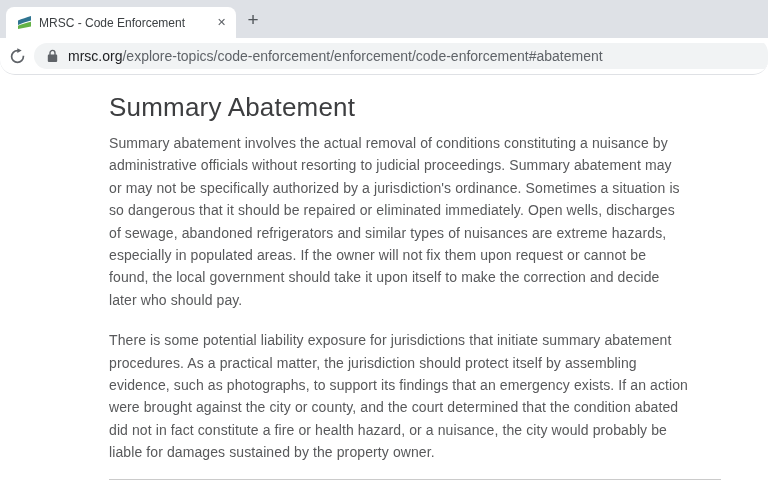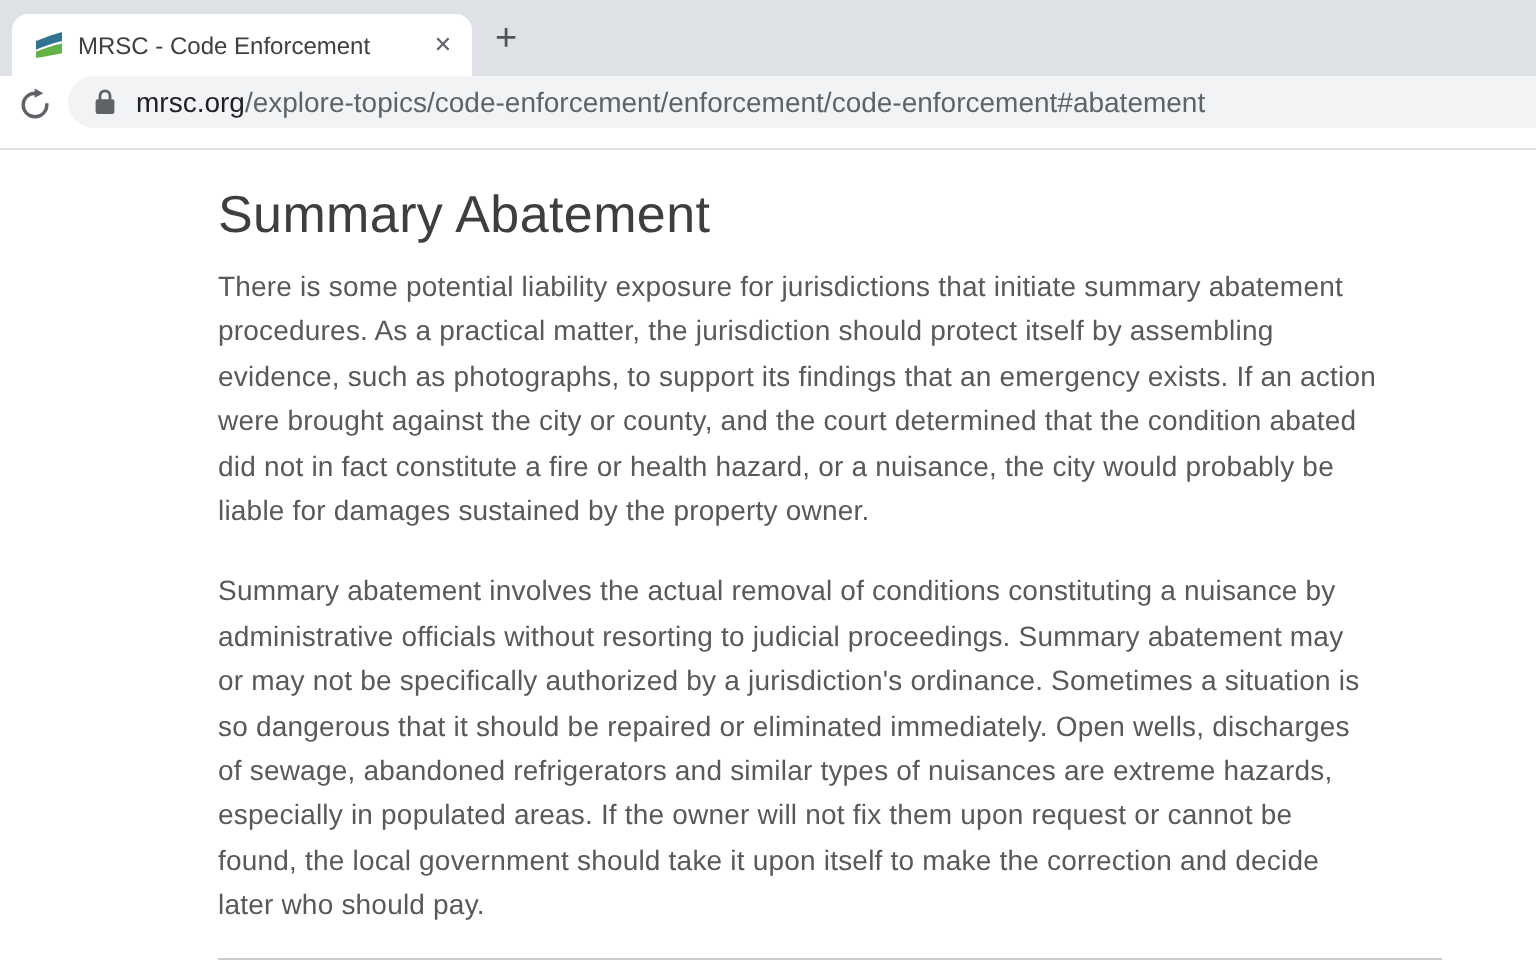--- a/index.html
+++ b/index.html
@@ -67,9 +67,10 @@
     background: #ffffff;
     border-bottom: 1px solid #dfe1e5;
     display: flex;
-    align-items: flex-start;
+    align-items: center;
     flex: 0 0 auto;
     overflow: hidden;
+    border-radius: 15px;
   }
   .reload-btn {
     width: 28px; height: 28px;

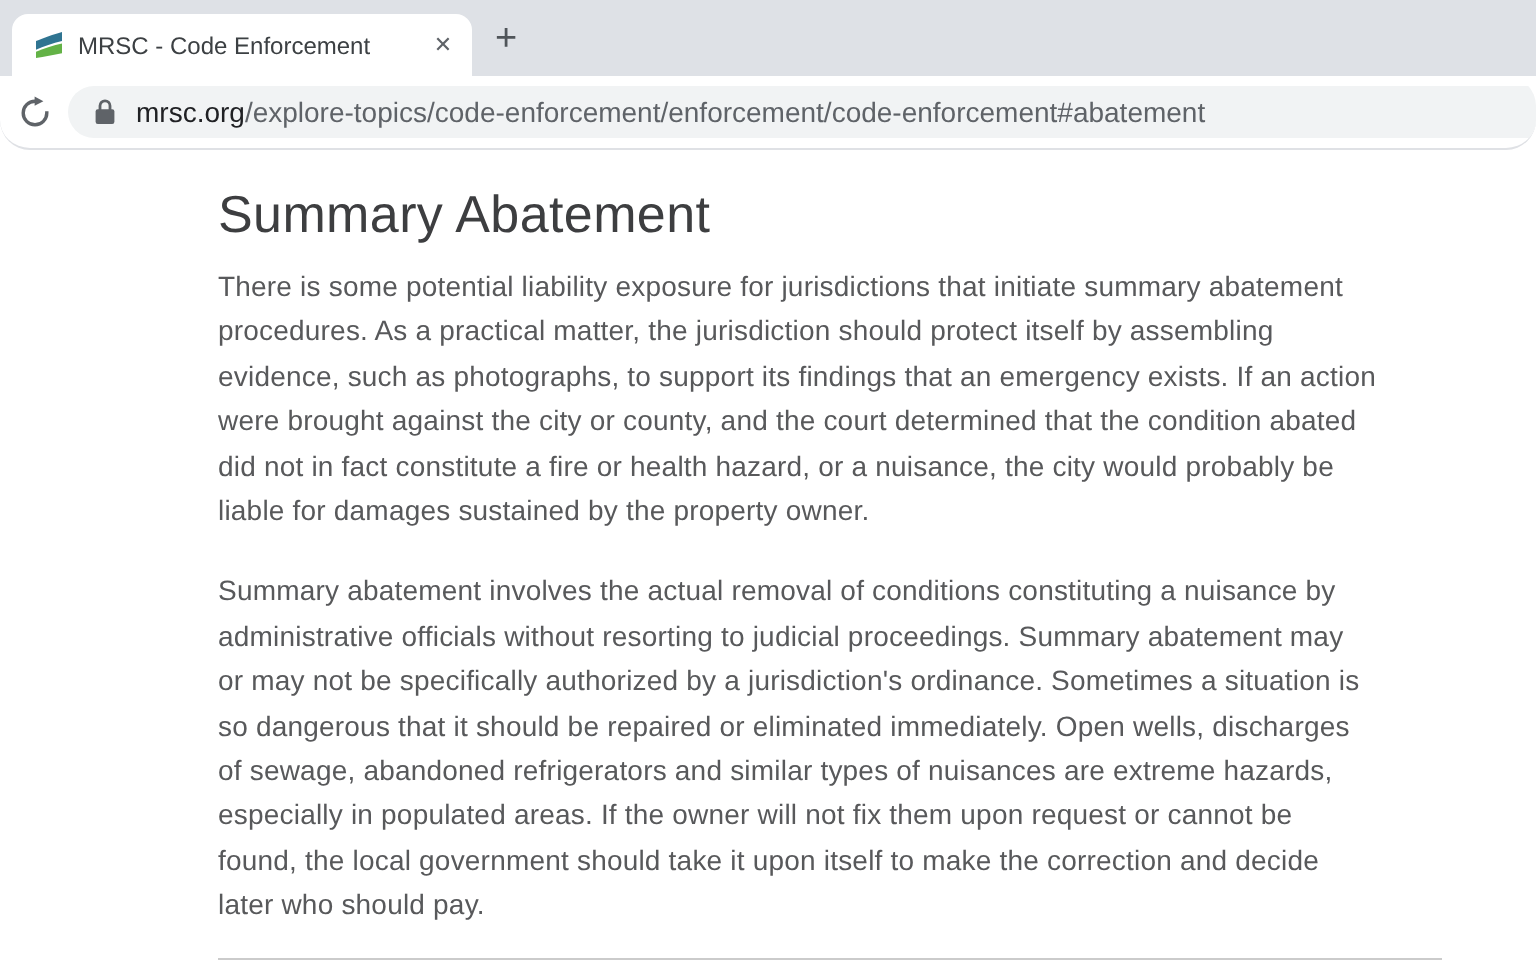--- a/index.html
+++ b/index.html
@@ -175,12 +175,6 @@
   <div class="page-content">
     <div class="article">
       <h1 class="page-heading">Summary Abatement</h1>
-      <p class="body-para">There is some potential liability exposure for jurisdictions that initiate summary abatement
-procedures. As a practical matter, the jurisdiction should protect itself by assembling
-evidence, such as photographs, to support its findings that an emergency exists. If an action
-were brought against the city or county, and the court determined that the condition abated
-did not in fact constitute a fire or health hazard, or a nuisance, the city would probably be
-liable for damages sustained by the property owner.</p>
       <p class="body-para">Summary abatement involves the actual removal of conditions constituting a nuisance by
 administrative officials without resorting to judicial proceedings. Summary abatement may
 or may not be specifically authorized by a jurisdiction's ordinance. Sometimes a situation is
@@ -189,6 +183,12 @@
 especially in populated areas. If the owner will not fix them upon request or cannot be
 found, the local government should take it upon itself to make the correction and decide
 later who should pay.</p>
+      <p class="body-para">There is some potential liability exposure for jurisdictions that initiate summary abatement
+procedures. As a practical matter, the jurisdiction should protect itself by assembling
+evidence, such as photographs, to support its findings that an emergency exists. If an action
+were brought against the city or county, and the court determined that the condition abated
+did not in fact constitute a fire or health hazard, or a nuisance, the city would probably be
+liable for damages sustained by the property owner.</p>
       <div class="section-divider"></div>
     </div>
   </div>

